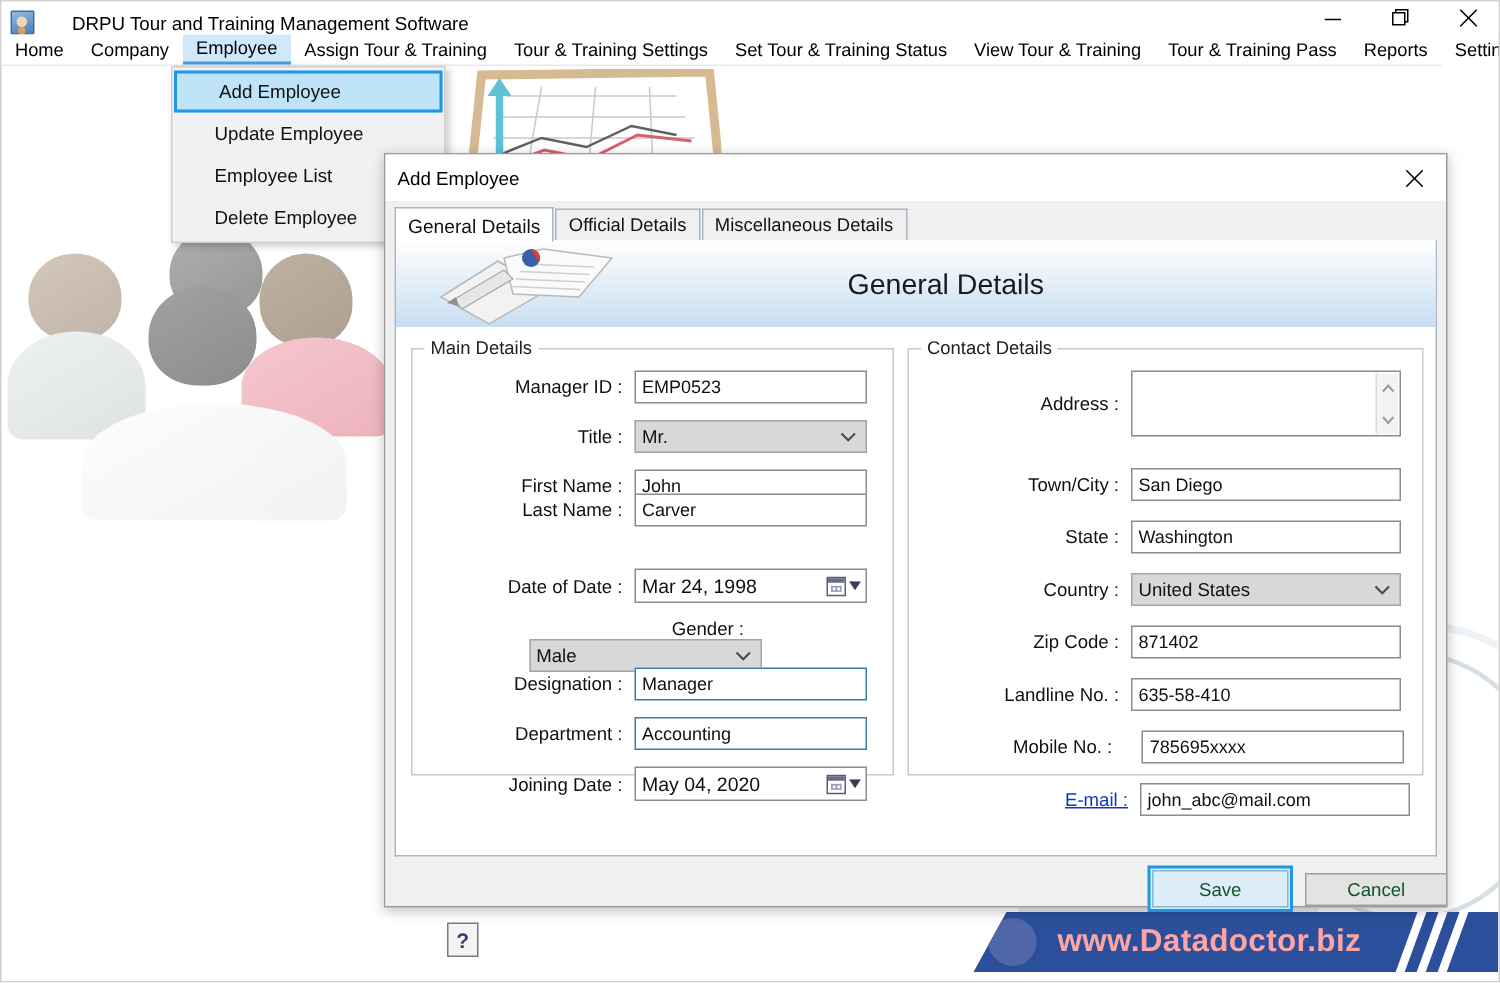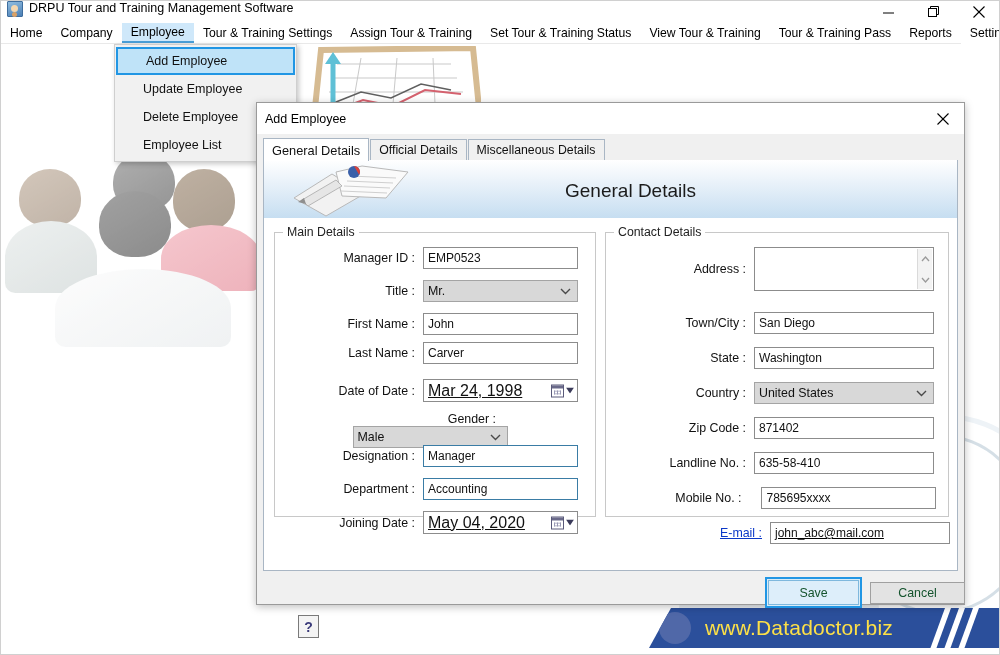--- a/index.html
+++ b/index.html
@@ -24,7 +24,7 @@
     position: absolute; top: 0; left: 0;
     width: 1000px; height: 22px;
     background: #ffffff;
-    display: flex; align-items: flex-start;
+    display: flex; align-items: flex-end; gap: 19px;
   }
   .title-icon {
     width: 16px; height: 16px;

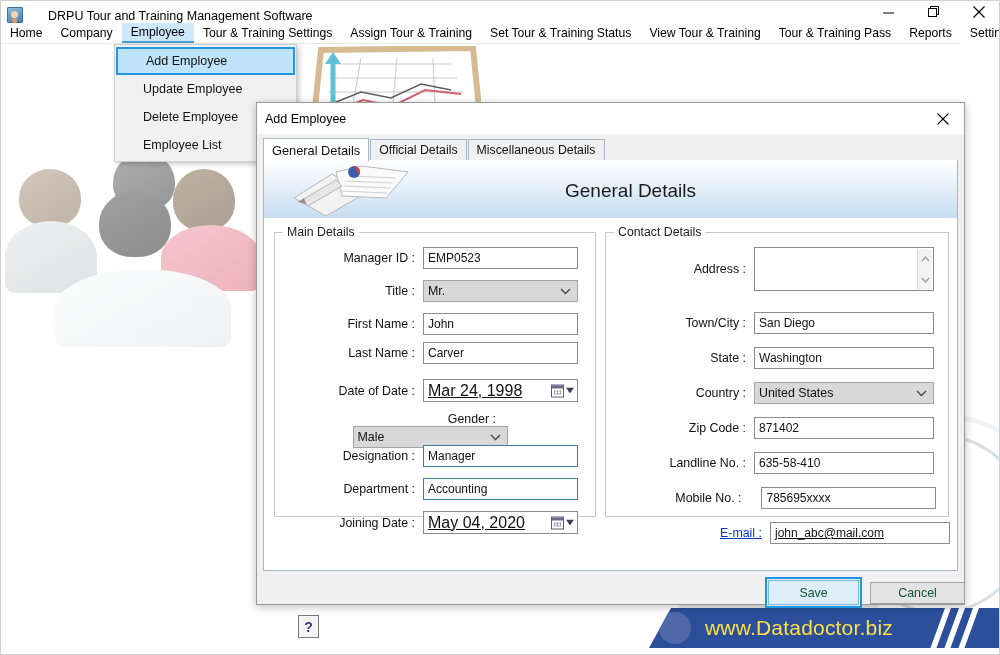--- a/index.html
+++ b/index.html
@@ -453,8 +453,8 @@
       <div class="menu-item">Home</div>
       <div class="menu-item">Company</div>
       <div class="menu-item active">Employee</div>
+      <div class="menu-item">Assign Tour &amp; Training</div>
       <div class="menu-item">Tour &amp; Training Settings</div>
-      <div class="menu-item">Assign Tour &amp; Training</div>
       <div class="menu-item">Set Tour &amp; Training Status</div>
       <div class="menu-item">View Tour &amp; Training</div>
       <div class="menu-item">Tour &amp; Training Pass</div>

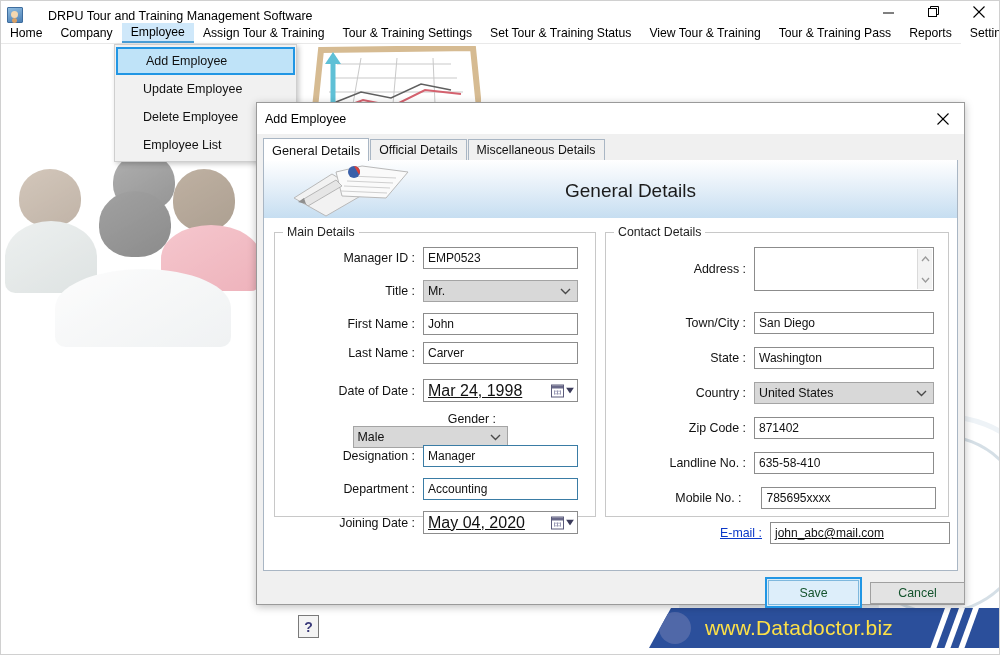--- a/index.html
+++ b/index.html
@@ -465,8 +465,8 @@
   <div class="dropdown" id="dropdown">
       <div class="dd-item selected">Add Employee</div>
       <div class="dd-item">Update Employee</div>
+      <div class="dd-item">Employee List</div>
       <div class="dd-item">Delete Employee</div>
-      <div class="dd-item">Employee List</div>
     </div>
 
   <div class="dialog">

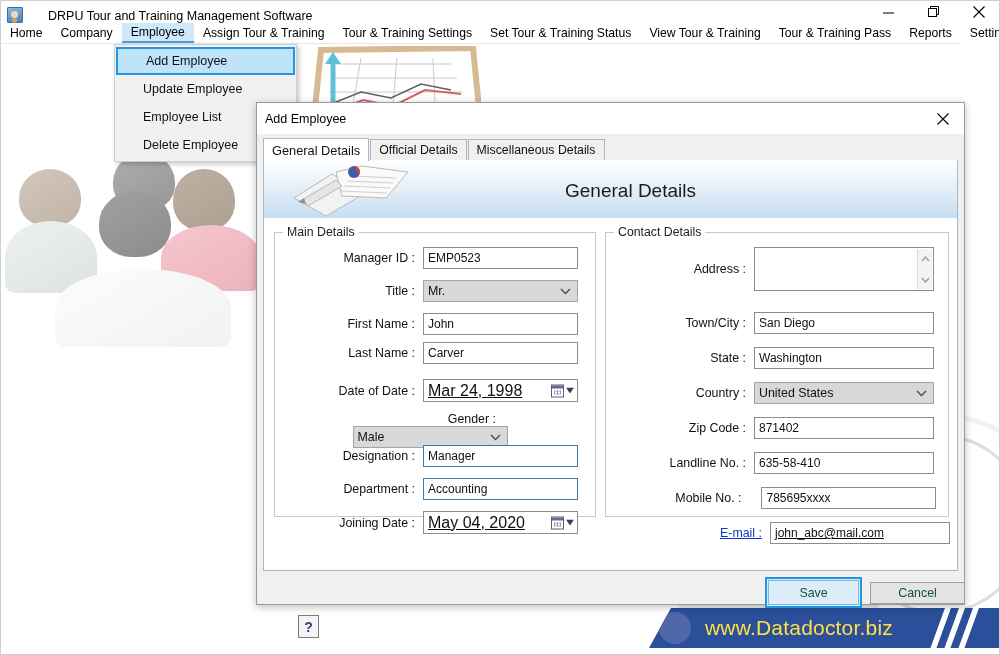--- a/index.html
+++ b/index.html
@@ -530,7 +530,7 @@
                   <span>John</span>
                 </div>
               </div>
-              <div class="field-row" style="left: 0px; top: 109px; width: 310px;">
+              <div class="field-row" style="left: 0px; top: 96px; width: 310px;">
                 <div class="field-label" style="width: 140px; margin-right: 8px;">Last Name :</div>
                 <div class="txt" style="width: 155px;">
                   <span>Carver</span>

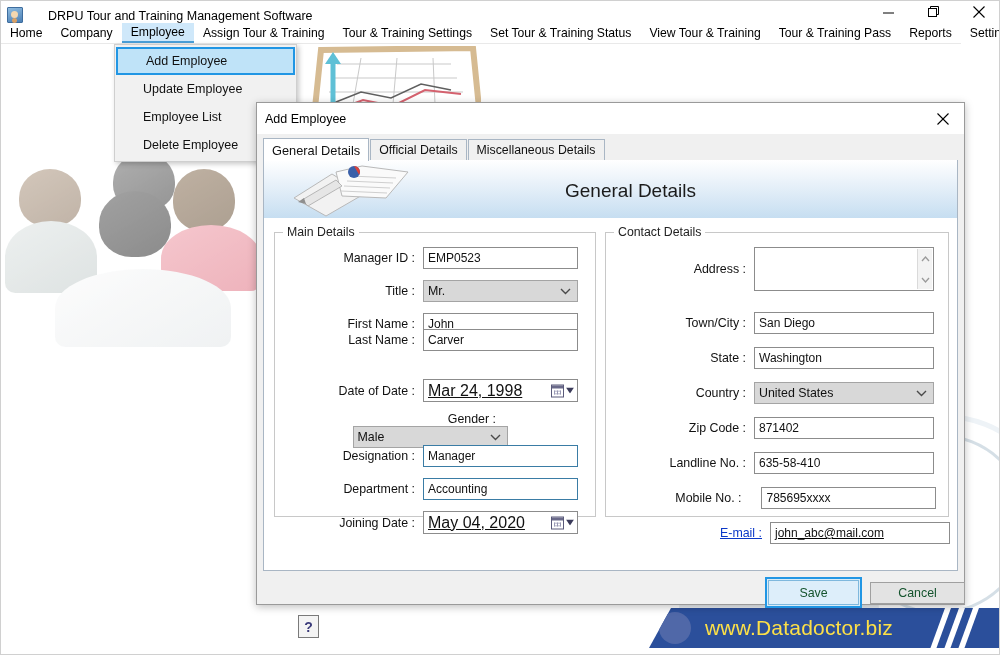--- a/index.html
+++ b/index.html
@@ -309,11 +309,10 @@
     background: #ffffff;
     border: 1px solid #8c8c8c;
     height: 23px;
-    font-size: 16px; color: #111;
+    font-size: 13px; color: #111;
     padding: 0 4px;
     display: flex; align-items: center;
     position: relative;
-    text-decoration: underline;
   }
   .cal-btn {
     position: absolute; right: 3px; top: 50%;

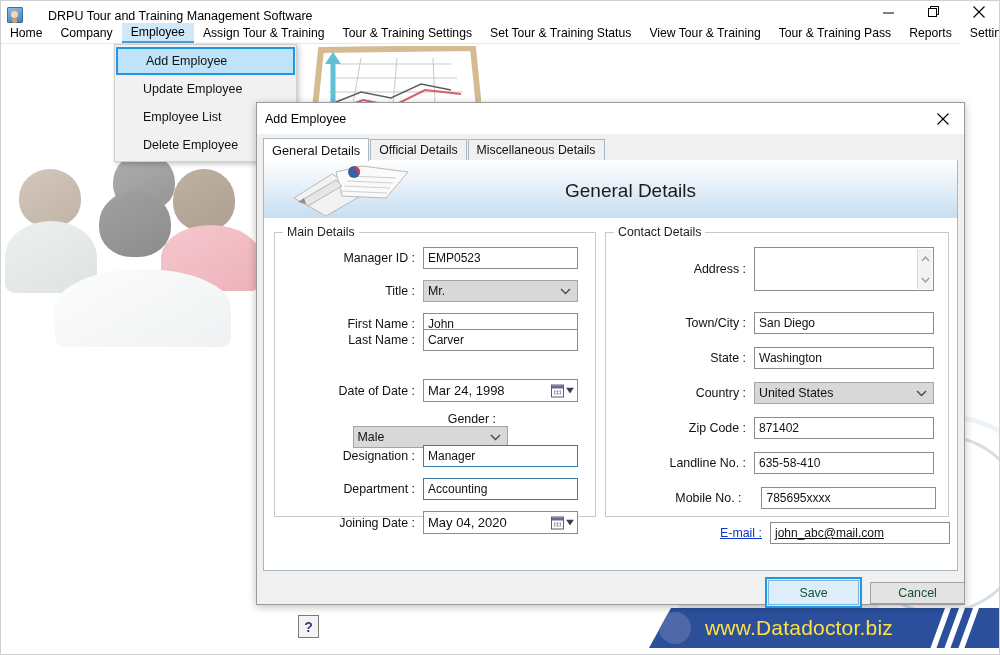--- a/index.html
+++ b/index.html
@@ -638,7 +638,7 @@
                   <span>785695xxxx</span>
                 </div>
               </div>
-              <div class="field-row" style="left: 16px; top: 289px; width: 330px; text-decoration: underline;">
+              <div class="field-row" style="left: 6px; top: 289px; width: 330px;">
                 <div class="link-label" style="width: 140px; margin-right: 8px;">E-mail :</div>
                 <div class="txt" style="width: 180px;">
                   <span>john_abc@mail.com</span>

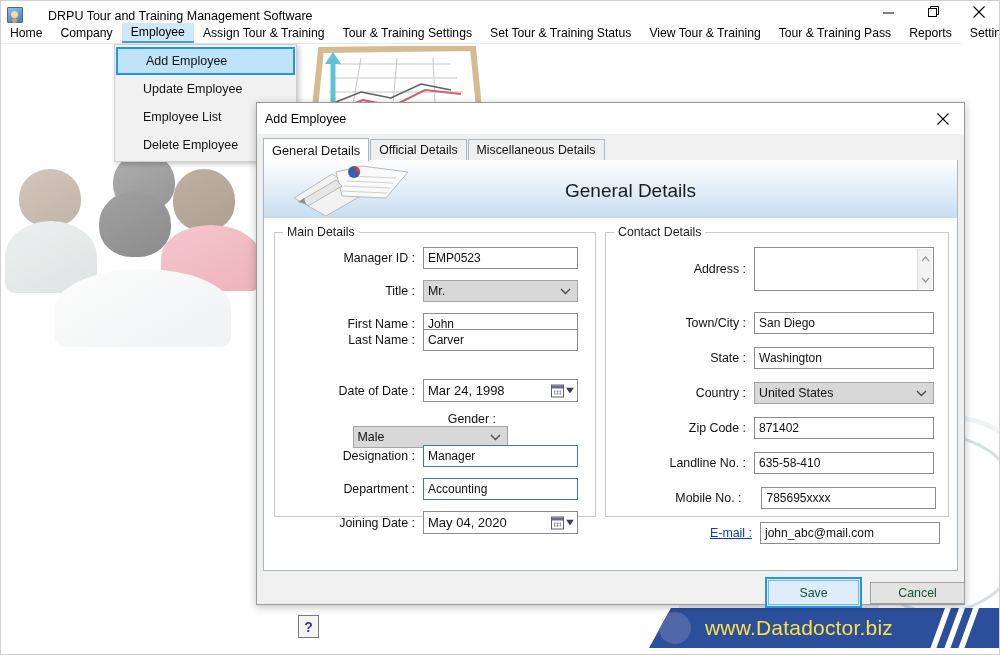--- a/index.html
+++ b/index.html
@@ -163,8 +163,8 @@
   .fb-text {
     position: absolute; left: 56px; top: 50%;
     transform: translateY(-50%);
-    color: #fde047;
-    font-size: 21px; font-weight: normal;
+    color: #fca5a5;
+    font-size: 21px; font-weight: bold;
     letter-spacing: 0.2px;
     white-space: nowrap;
   }

